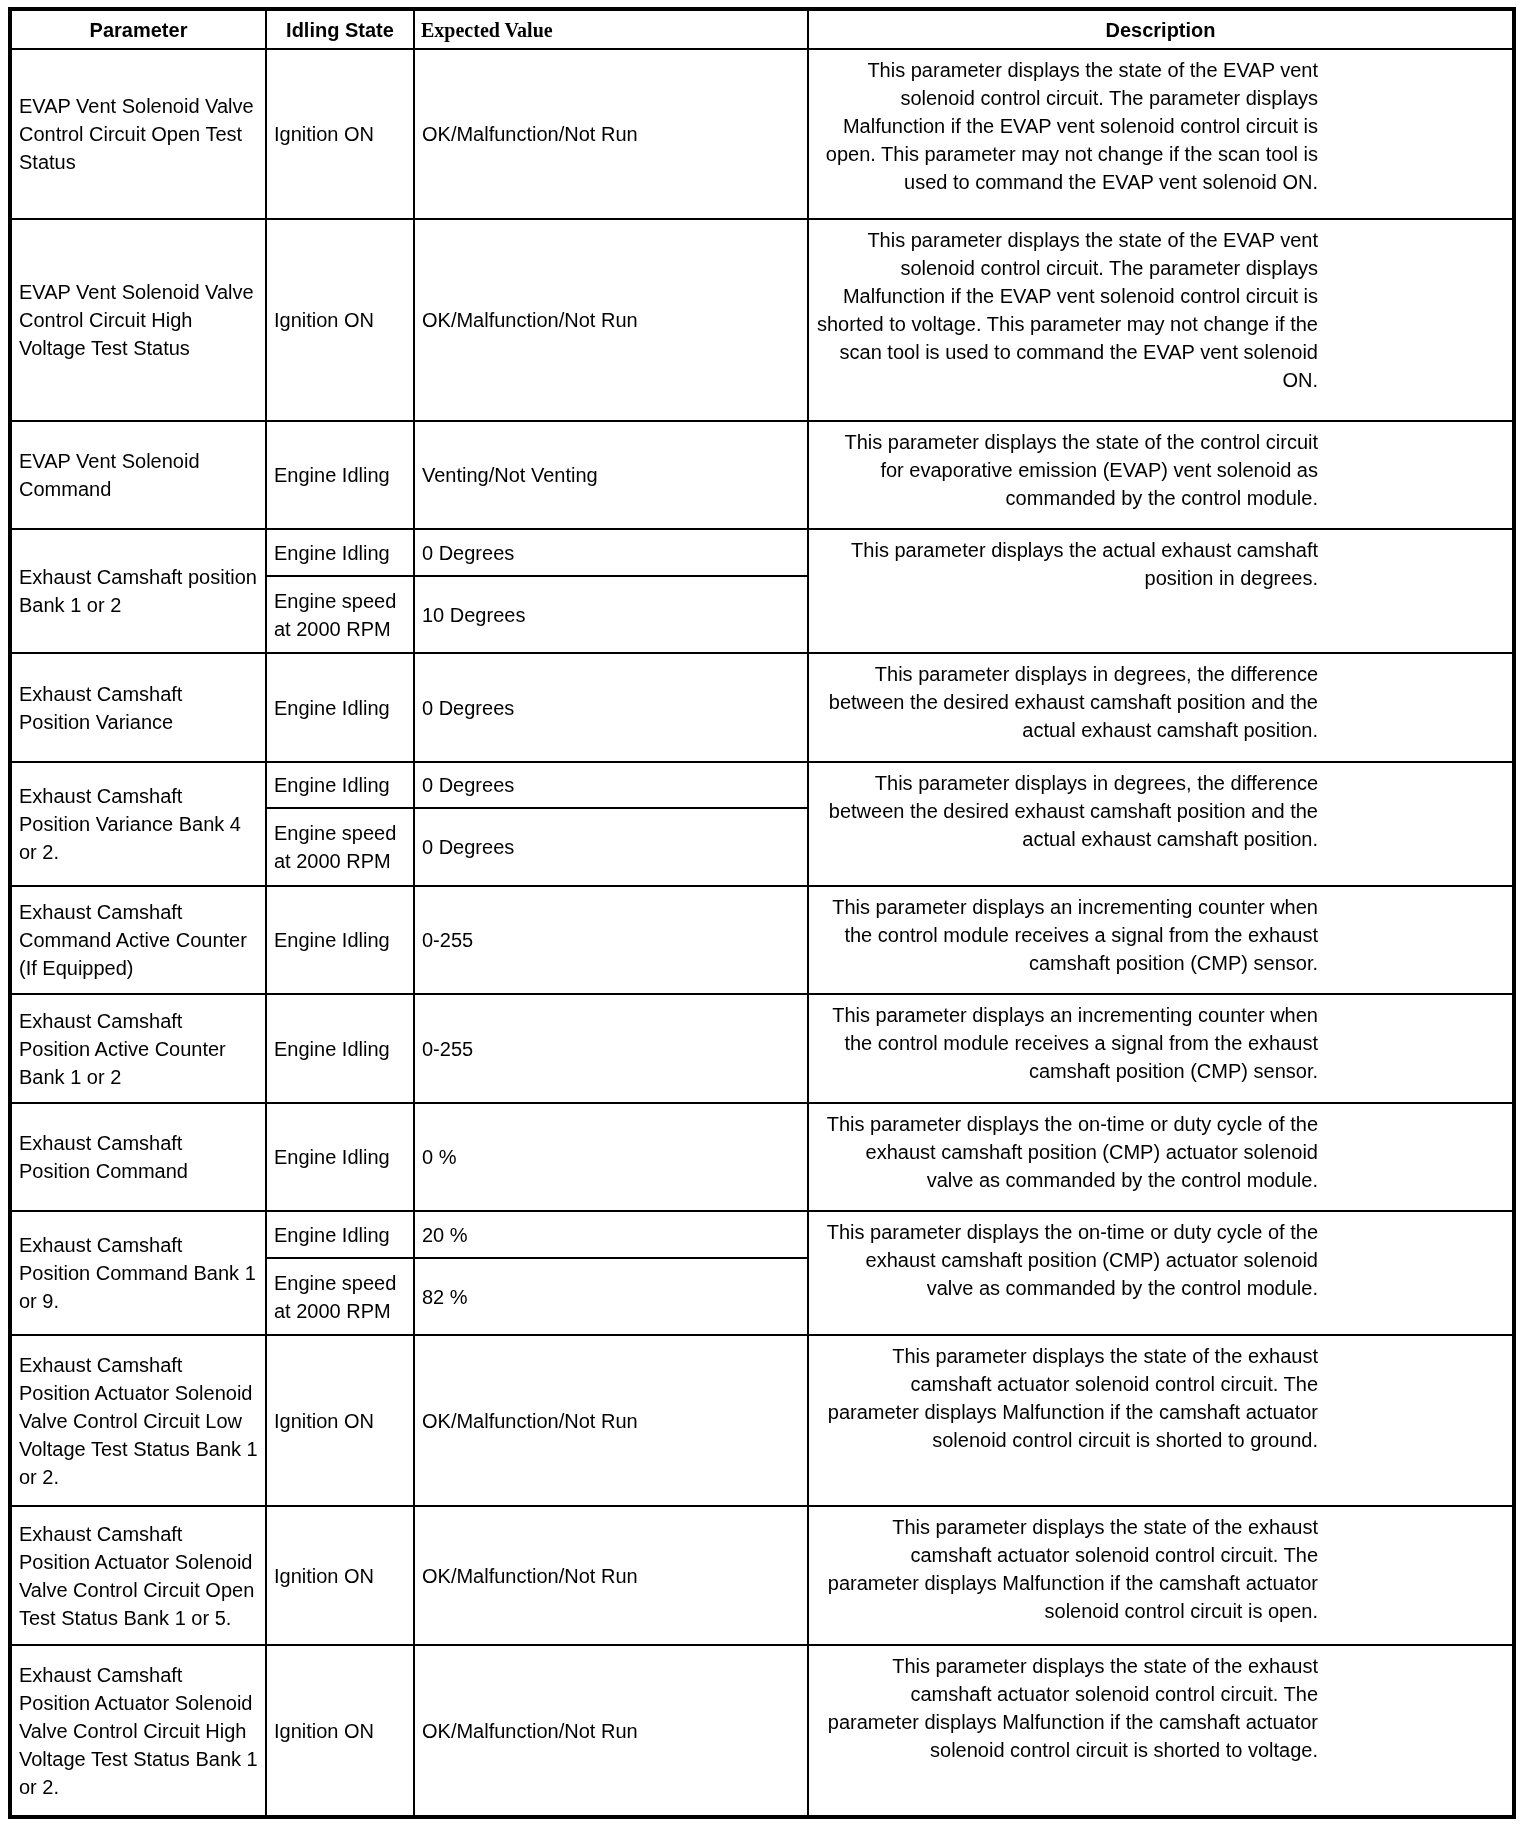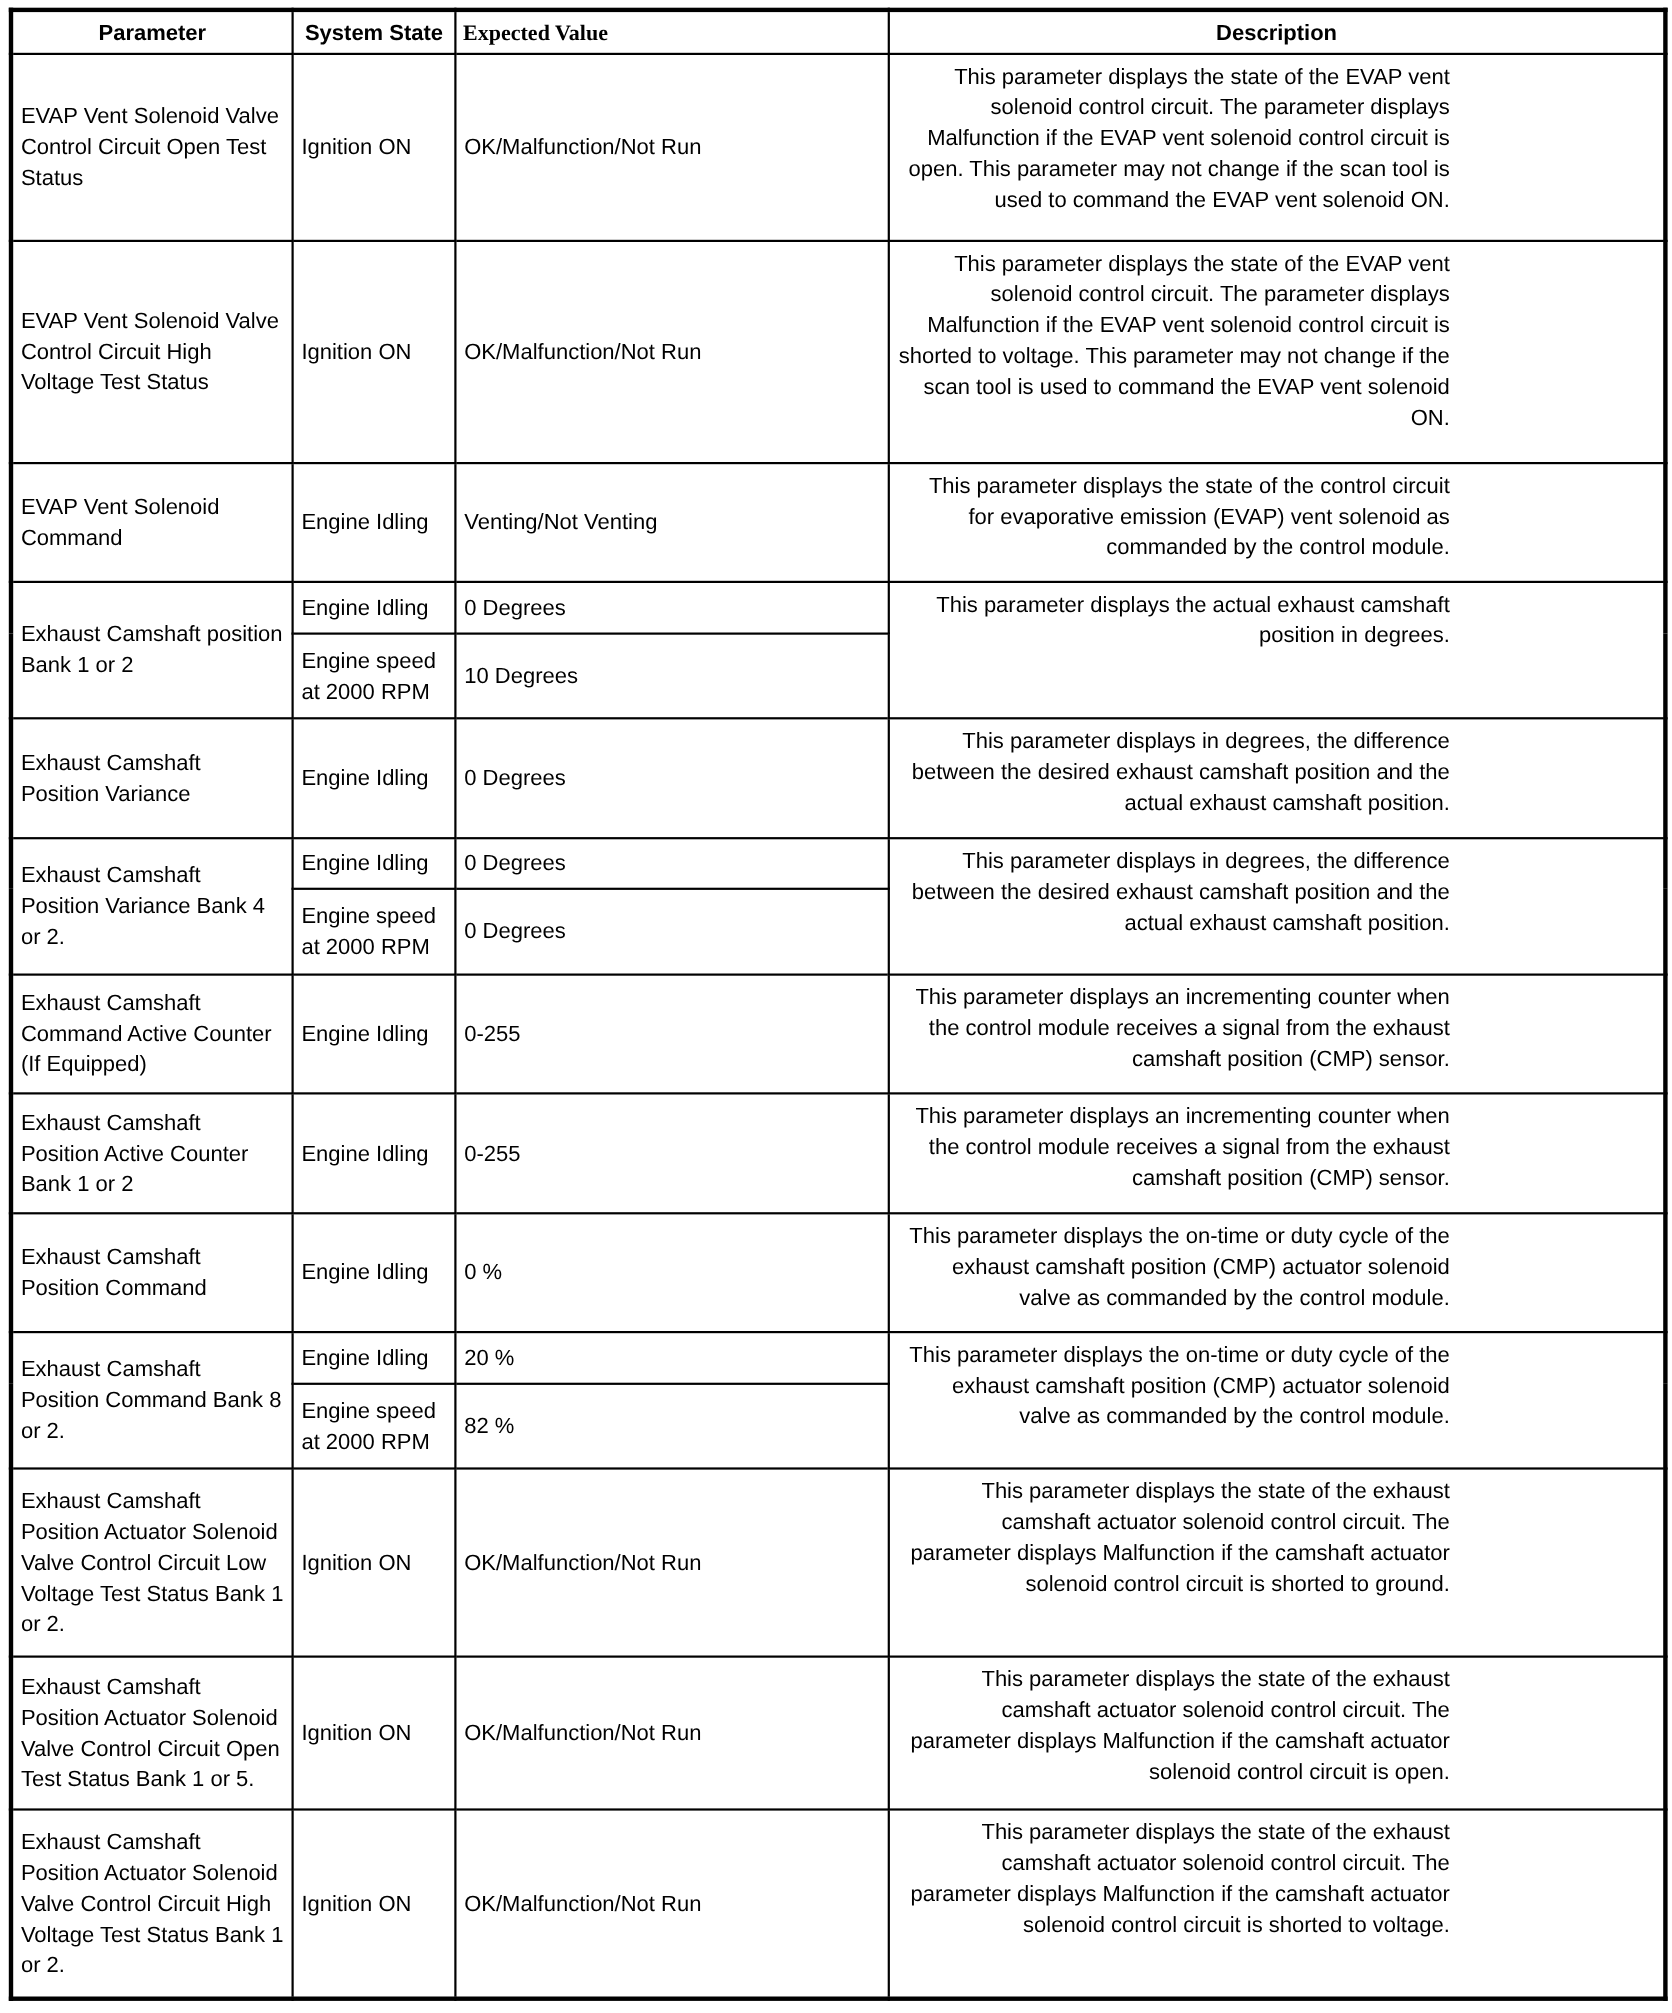--- a/index.html
+++ b/index.html
@@ -59,7 +59,7 @@
     <thead>
       <tr>
         <th>Parameter</th>
-        <th>System State</th>
+        <th>Idling State</th>
         <th class="left">Expected Value</th>
         <th>Description</th>
       </tr>

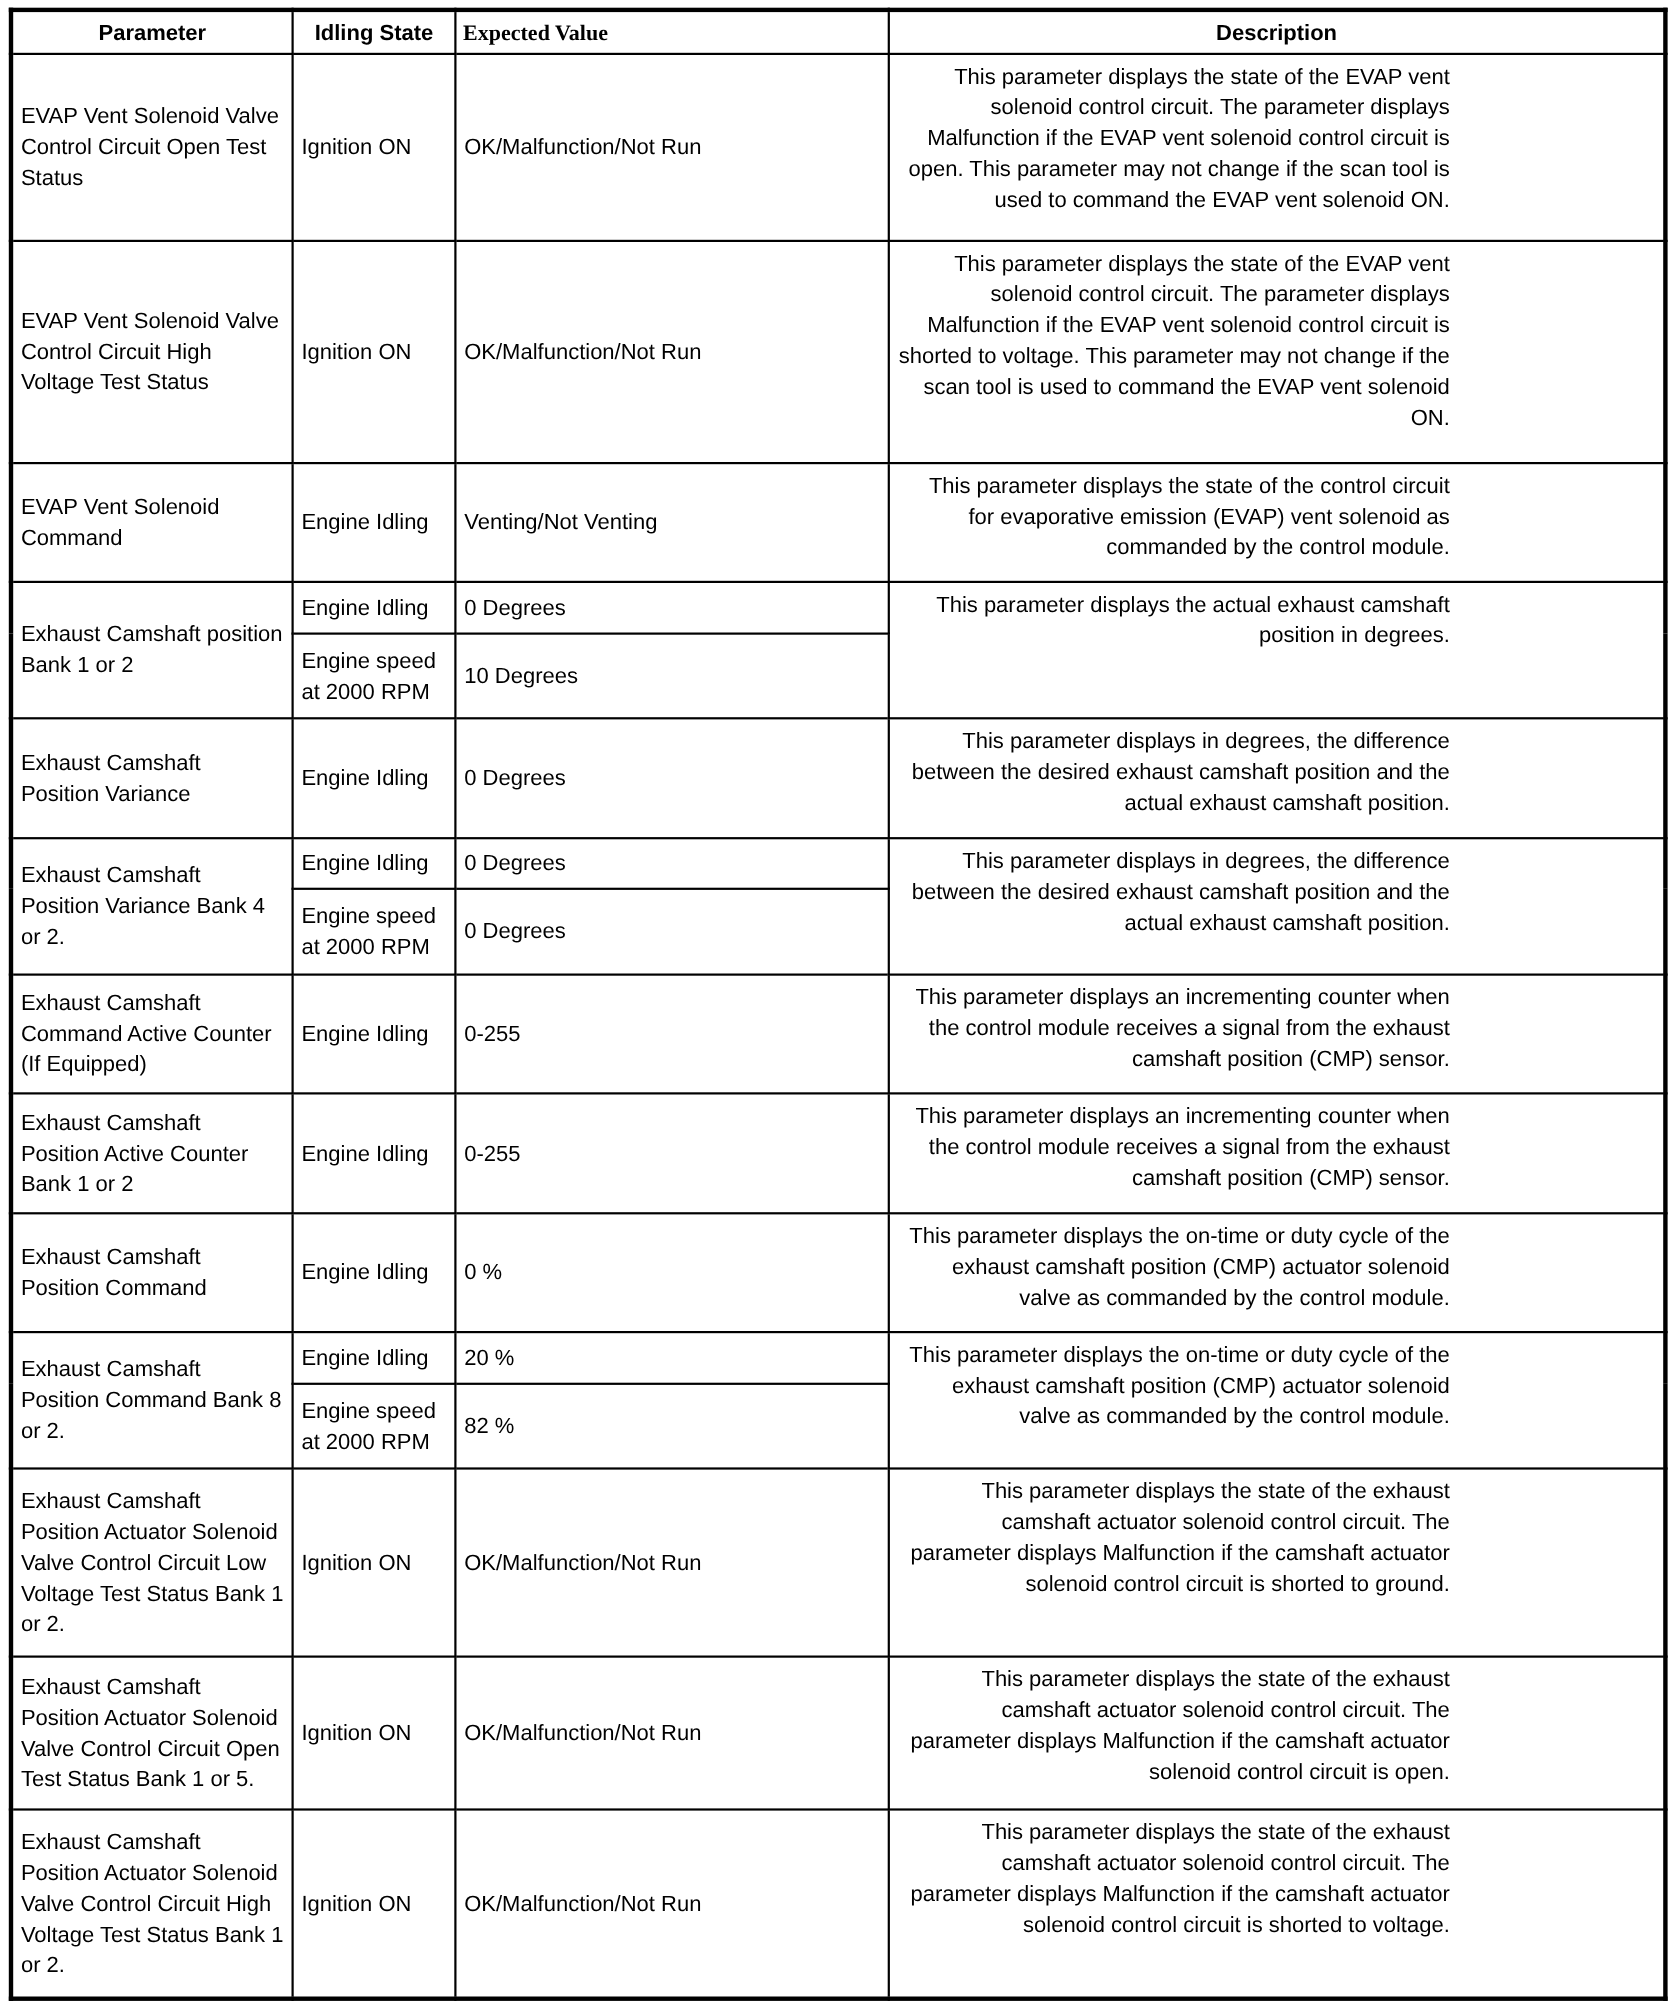--- a/index.html
+++ b/index.html
@@ -156,7 +156,7 @@
       </tr>
 
       <tr>
-        <td class="param" rowspan="2">Exhaust Camshaft Position Command Bank 8 or 2.</td>
+        <td class="param" rowspan="2">Exhaust Camshaft Position Command Bank 1 or 9.</td>
         <td class="state">Engine Idling</td>
         <td class="value">20 %</td>
         <td class="desc" rowspan="2">

